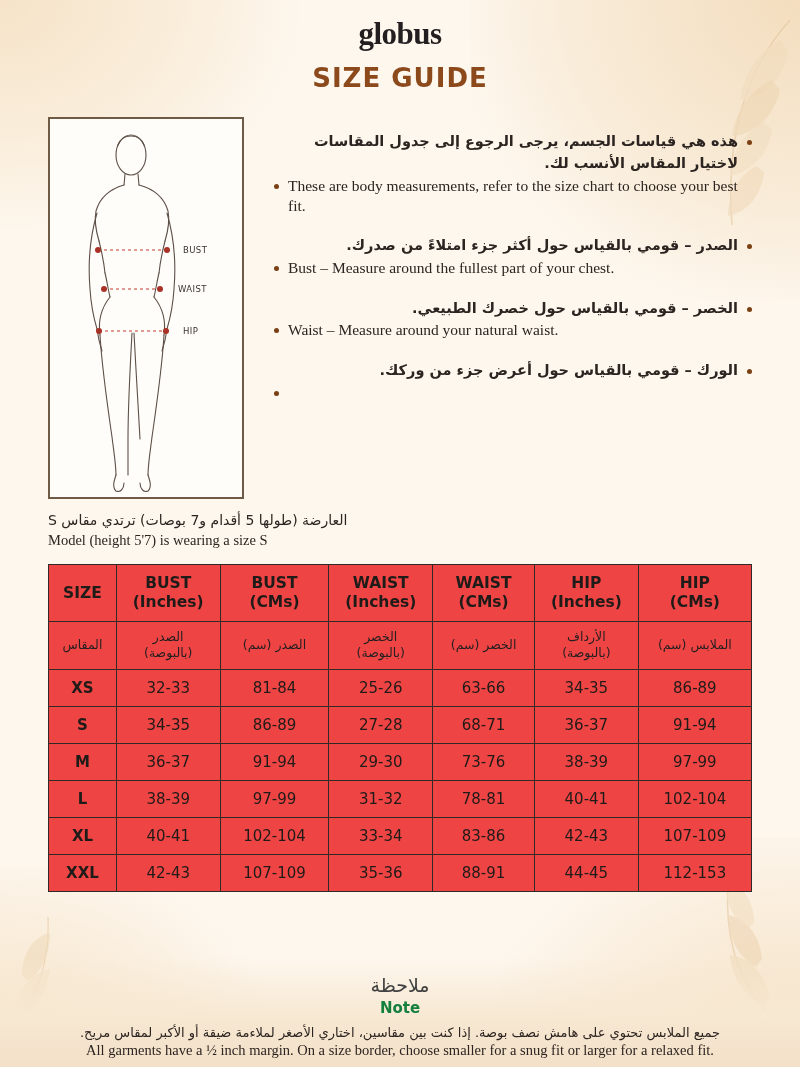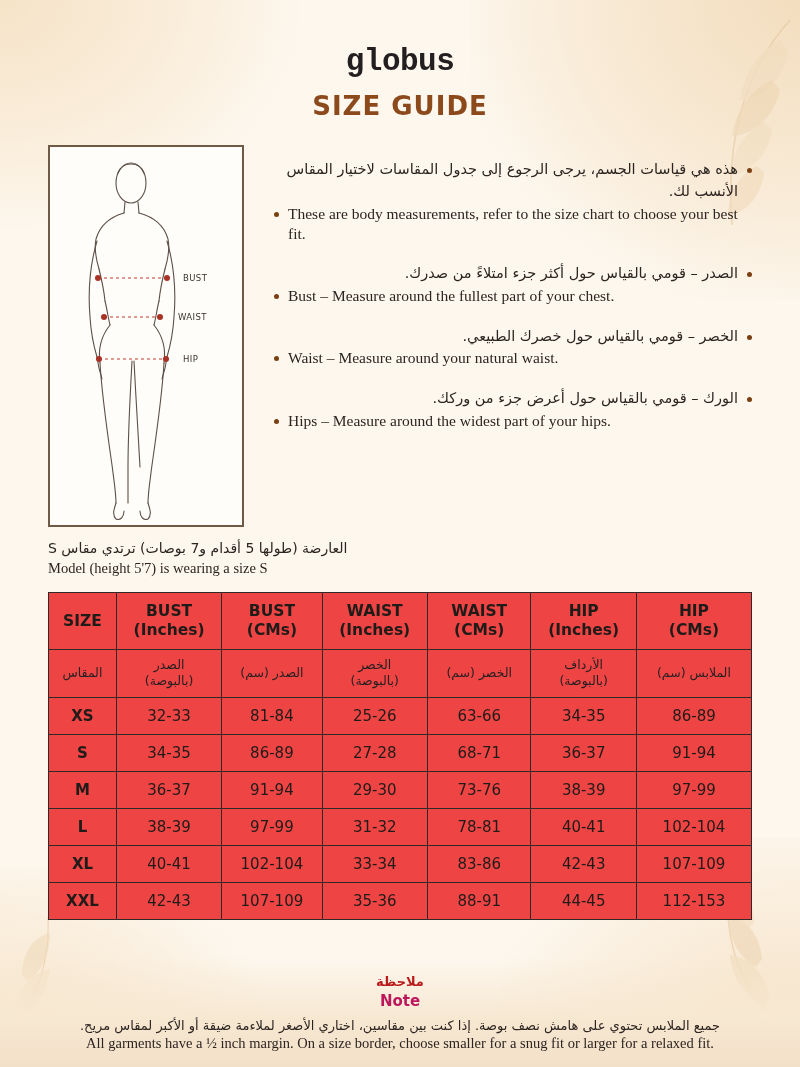--- a/index.html
+++ b/index.html
@@ -58,12 +58,12 @@
   
   .brand {
     text-align: center;
-    font-family: Liberation Mono, monospace;
+    font-family: Liberation Serif, serif;
     font-weight: bold;
     font-size: 31px;
     letter-spacing: -0.5px;
     color: #231f20;
-    padding-top: 46px;
+    padding-top: 18px;
     line-height: 1;
   }
   .title {

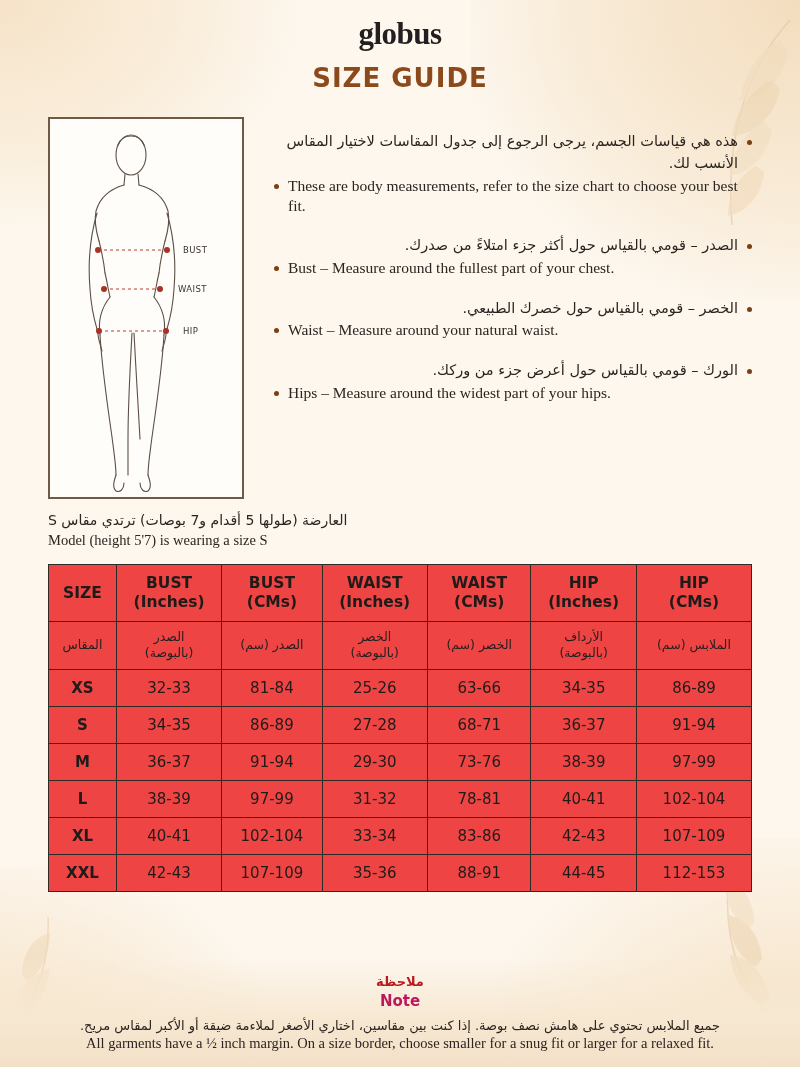--- a/index.html
+++ b/index.html
@@ -122,7 +122,7 @@
     font-size: 14.5px;
     line-height: 1.5;
   }
-  .bline.arabic { justify-content: flex-end; }
+  .bline.arabic { justify-content: flex-end; font-weight: bold; }
   .bline.arabic .dot { margin-top: 9px; order: 2; }
   .bline.arabic .ar { order: 1; }
 

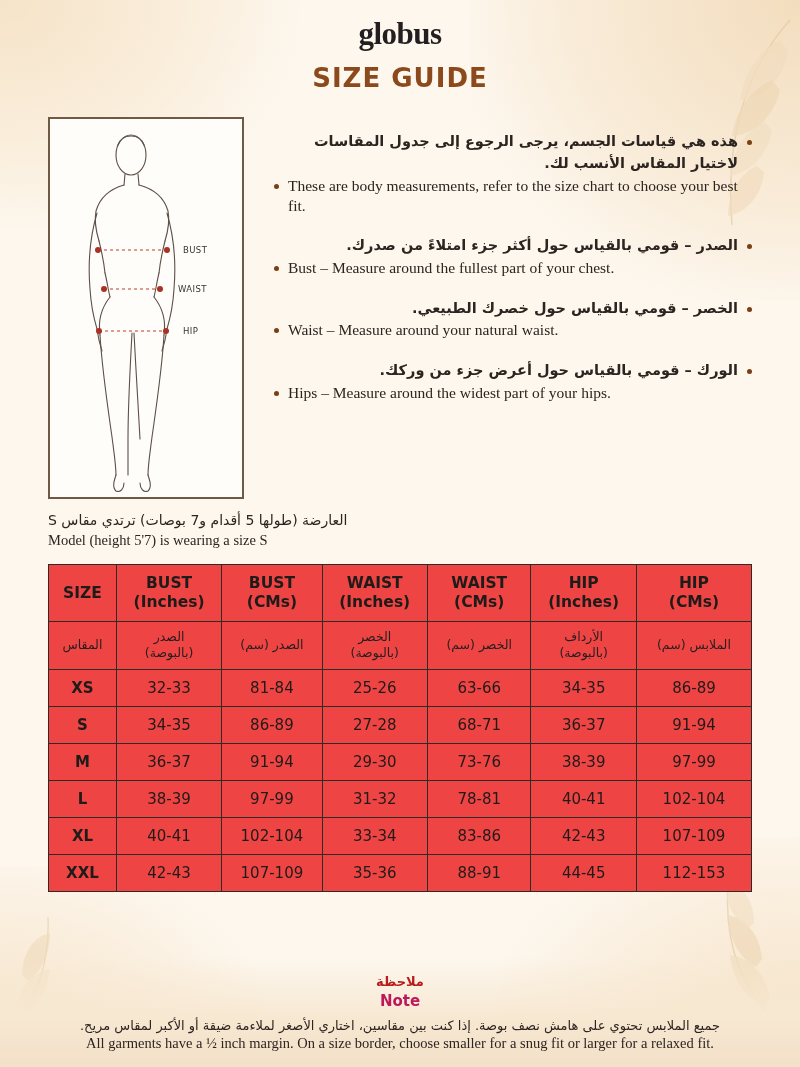--- a/index.html
+++ b/index.html
@@ -365,7 +365,6 @@
           </div>
           <div class="bline">
             <span class="dot"></span>
-            <span>Hips – Measure around the widest part of your hips.</span>
           </div>
         </div>
       </div>

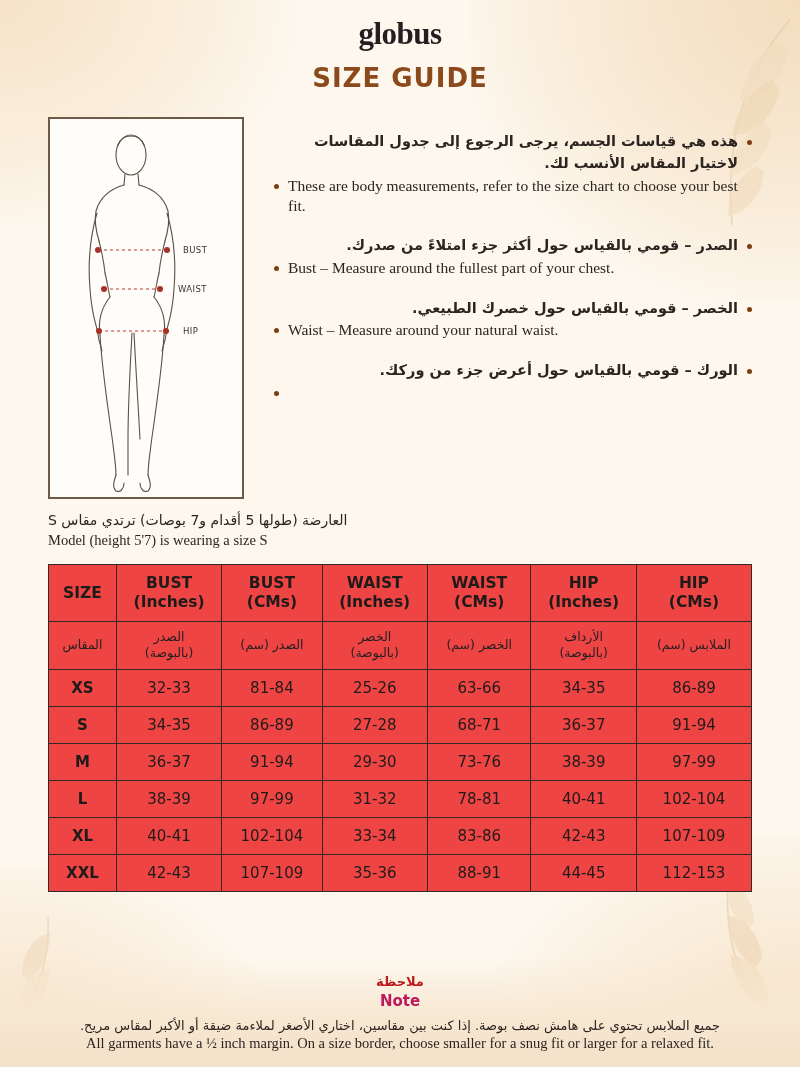--- a/index.html
+++ b/index.html
@@ -173,7 +173,7 @@
   .arabic-head td span { display: block; }
   tbody td {
     font-size: 15px;
-    padding: 9px 2px;
+    padding: 9px 8px;
     color: #1f1b18;
   }
   tbody td.size {

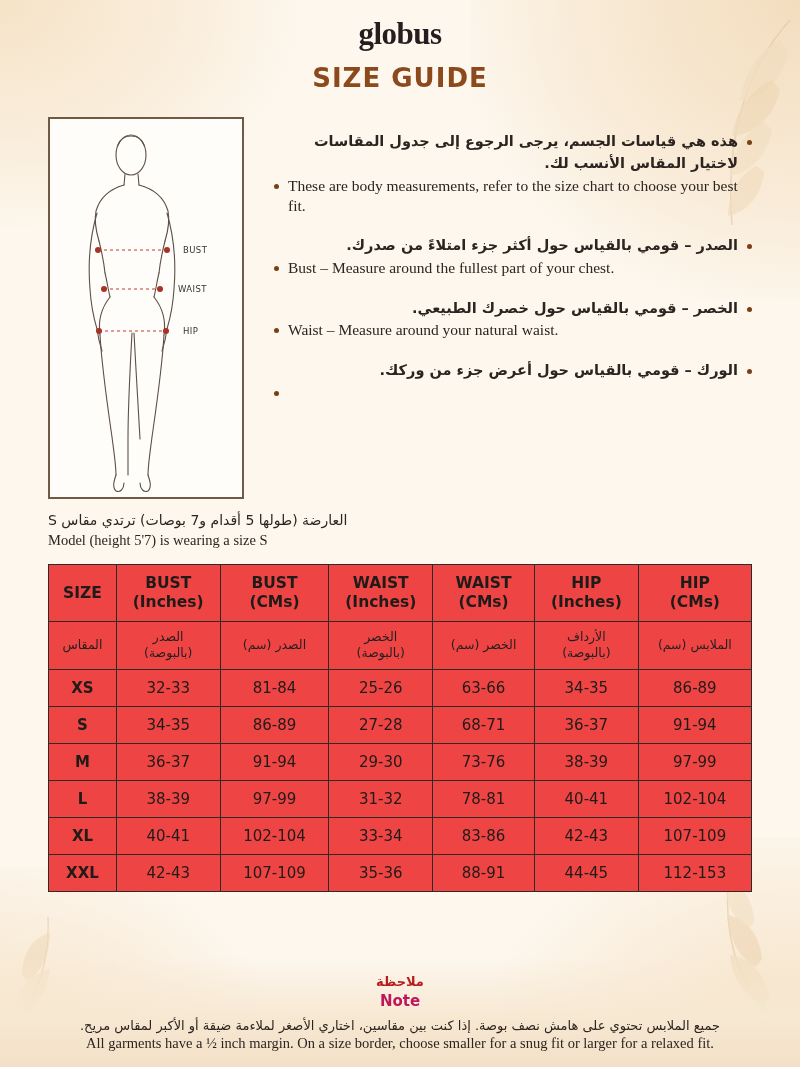--- a/index.html
+++ b/index.html
@@ -197,9 +197,9 @@
   }
   .note-ar {
     font-family: "DejaVu Sans", sans-serif;
-    font-weight: bold;
-    font-size: 13px;
-    color: #b91c1c;
+    font-weight: normal;
+    font-size: 19px;
+    color: #404040;
     direction: rtl;
   }
   .note-en {

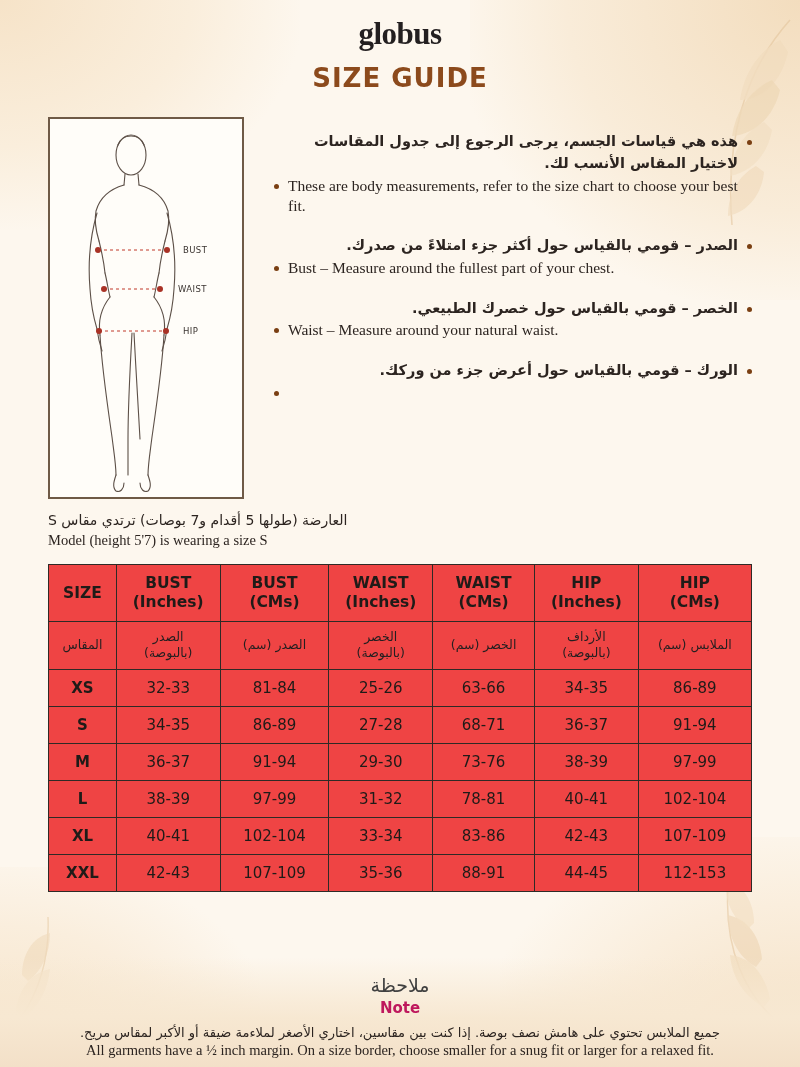--- a/index.html
+++ b/index.html
@@ -206,7 +206,7 @@
     font-family: "DejaVu Sans", sans-serif;
     font-weight: bold;
     font-size: 15px;
-    color: #be185d;
+    color: #15803d;
     margin-top: 3px;
   }
   .note-body-ar {

